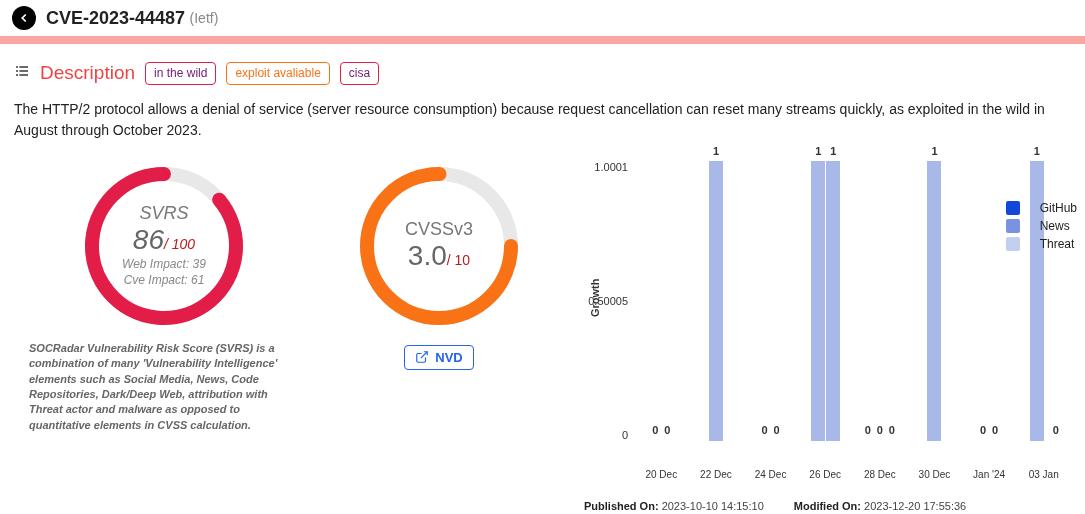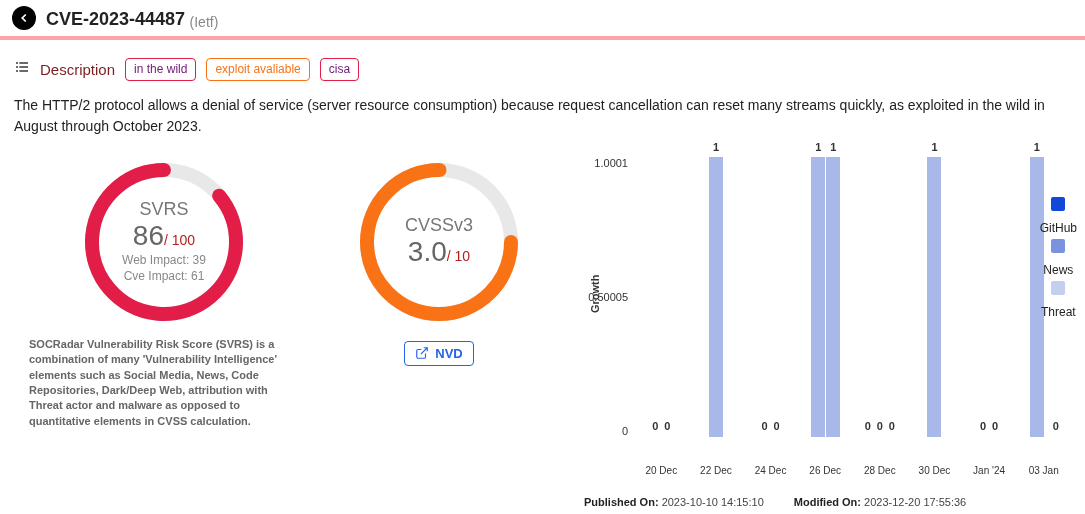--- a/index.html
+++ b/index.html
@@ -5,7 +5,7 @@
   * { box-sizing: border-box; margin: 0; padding: 0; }
   body { font-family: -apple-system, BlinkMacSystemFont, "Segoe UI", Arial, sans-serif; background: #fff; color: #222; width: 1085px; }
   
-  .header { display: flex; align-items: flex-end; padding: 6px 12px; border-bottom: 4px solid #fca5a5; }
+  .header { display: flex; align-items: center; padding: 6px 12px; border-bottom: 8px solid #fca5a5; }
   .back-btn { width: 24px; height: 24px; background: #000; border-radius: 50%; display: flex; align-items: center; justify-content: center; color: #fff; cursor: pointer; margin-right: 10px; font-weight: bold; }
   .title { font-size: 18px; font-weight: 700; color: #222; }
   .title-sub { font-size: 14px; font-weight: 400; color: #888; }

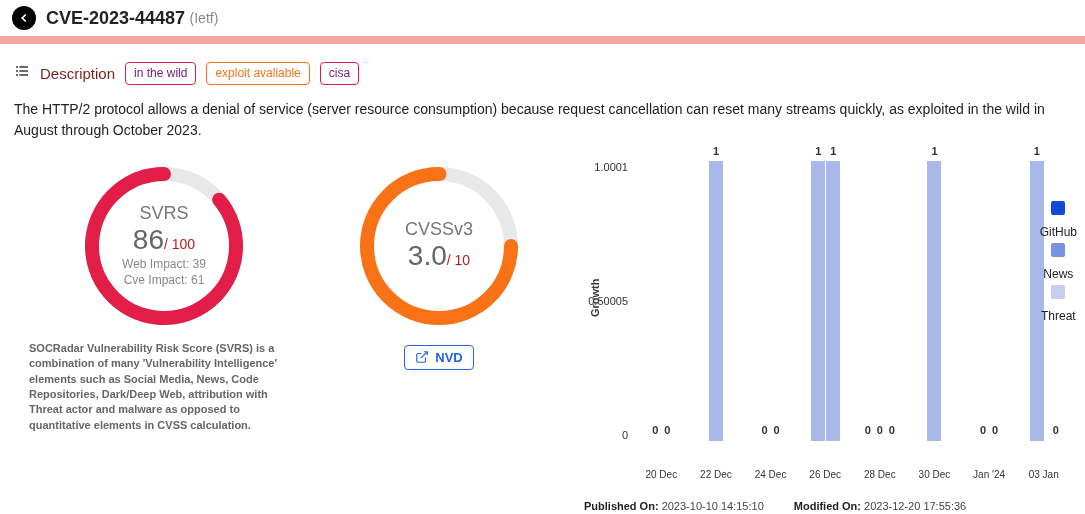--- a/index.html
+++ b/index.html
@@ -14,7 +14,7 @@
   
   .section-head { display: flex; align-items: center; gap: 10px; margin-bottom: 14px; }
   .list-icon { font-size: 16px; color: #222; }
-  .section-title { font-size: 15px; color: #7f1d1d; }
+  .section-title { font-size: 19px; color: #ef4444; }
   
   .tag { display: inline-block; padding: 2px 8px; border-radius: 4px; font-size: 12px; border: 1px solid; line-height: 1.4; }
   .tag-red { color: #701a75; border-color: #e11d48; }

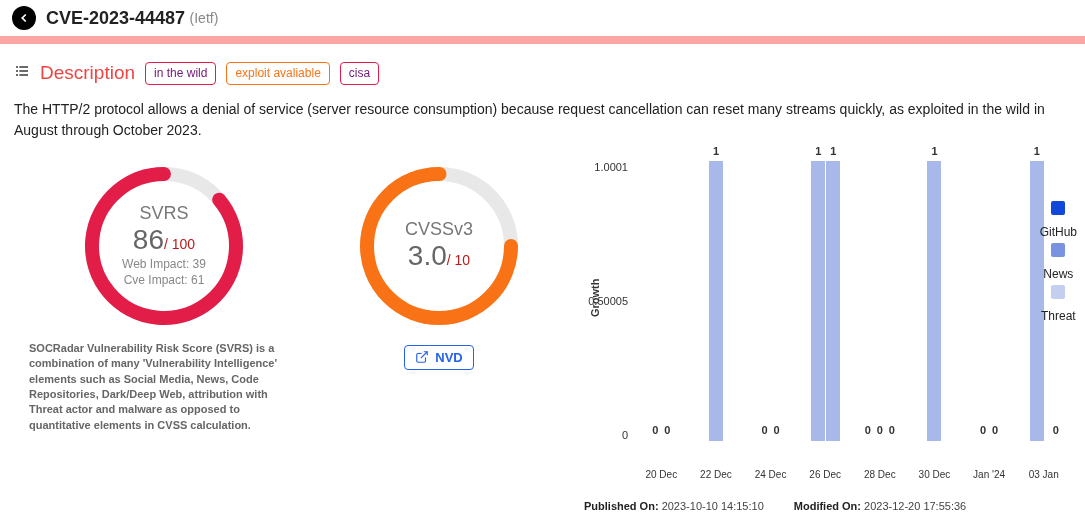--- a/index.html
+++ b/index.html
@@ -25,7 +25,7 @@
   .metrics-row { display: flex; gap: 0px; align-items: flex-start; }
   
   .gauge-col { display: flex; flex-direction: column; align-items: center; }
-  .gauge-col.svrs { width: 300px; }
+  .gauge-col.svrs { width: 300px; font-style: italic; }
   .gauge-col.cvss { width: 250px; }
   
   .gauge { position: relative; width: 170px; height: 170px; }

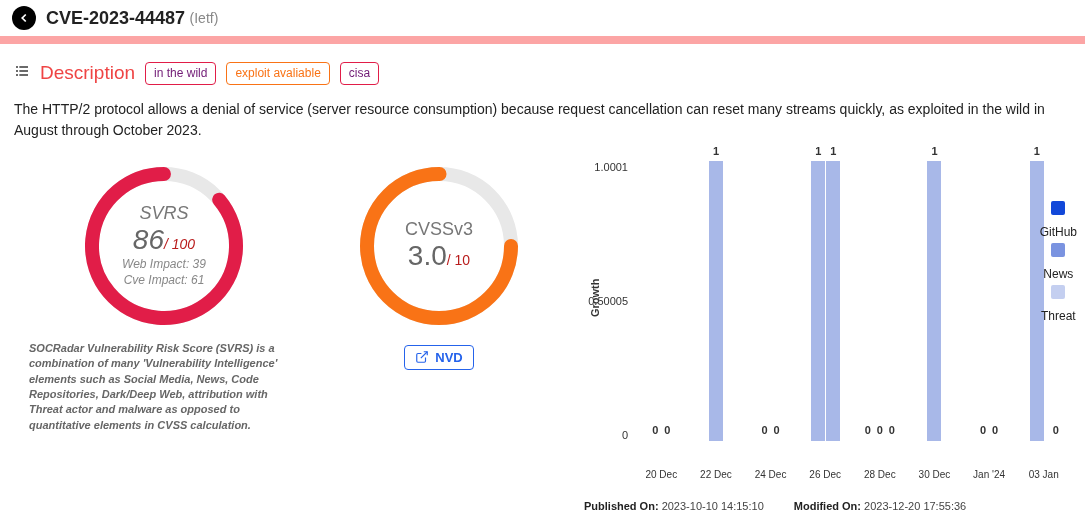--- a/index.html
+++ b/index.html
@@ -52,7 +52,7 @@
   .x-tick { flex: 1; text-align: center; font-size: 10px; color: #333; }
   
   .legend { position: absolute; right: -6px; top: 40px; font-size: 12px; }
-  .legend-item { display: flex; align-items: center; gap: 10px; margin-bottom: 4px; flex-direction: column; }
+  .legend-item { display: flex; align-items: center; gap: 20px; margin-bottom: 4px; }
   .legend-swatch { width: 14px; height: 14px; border-radius: 2px; }
   
   .meta-row { display: flex; gap: 30px; margin-top: 20px; font-size: 11px; }

